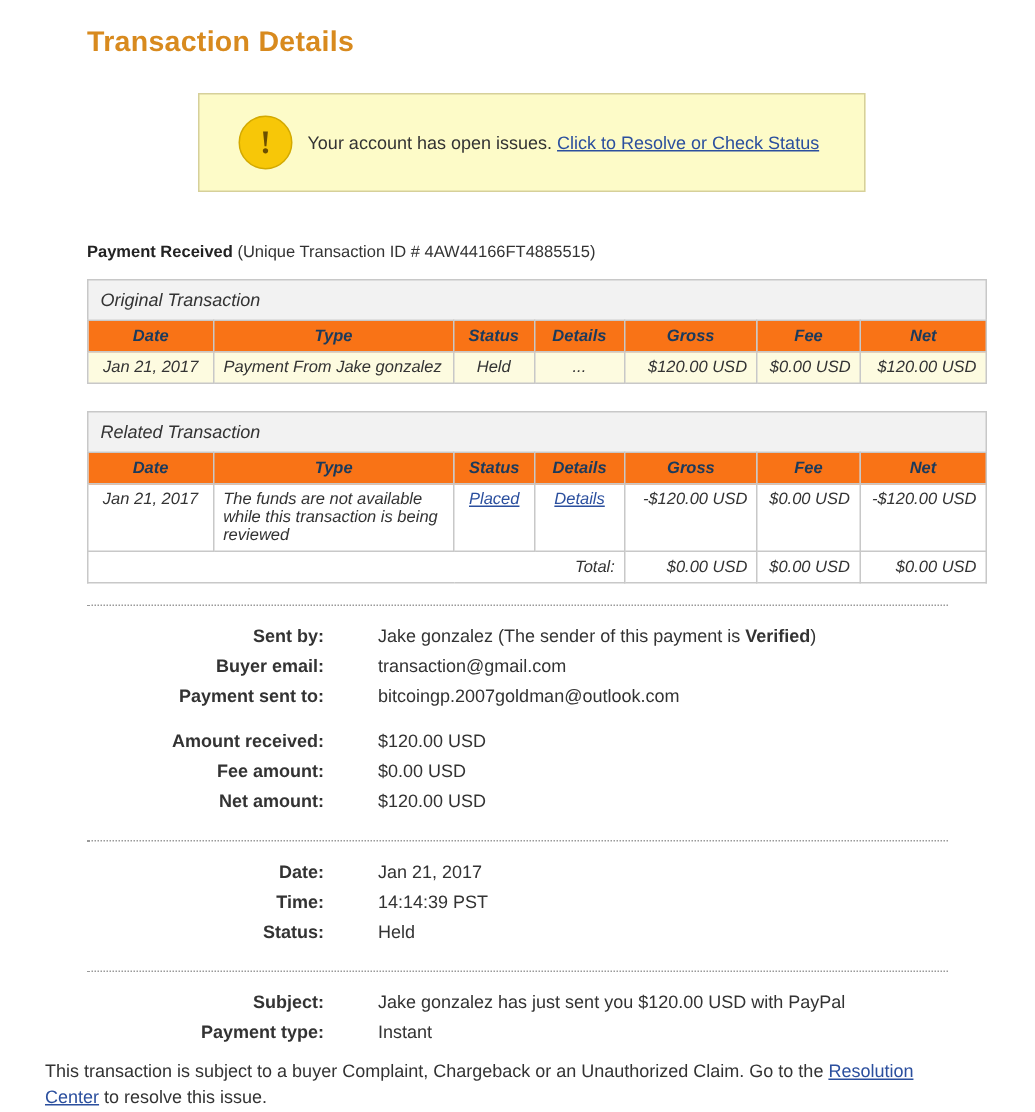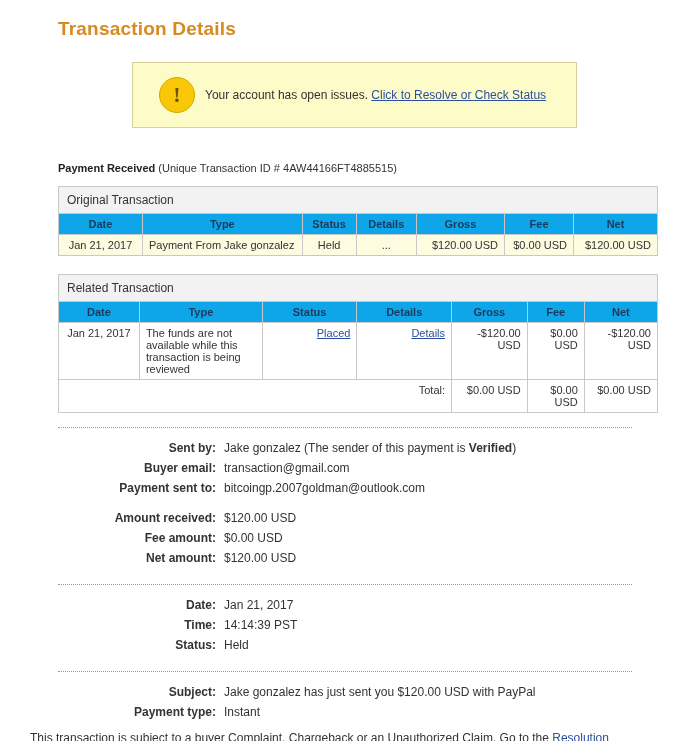--- a/index.html
+++ b/index.html
@@ -82,6 +82,7 @@
   .tbl-block {
     margin: 12px 0 0 42px;
     width: 600px;
+    font-style: italic;
   }
   table.txn {
     border-collapse: collapse;

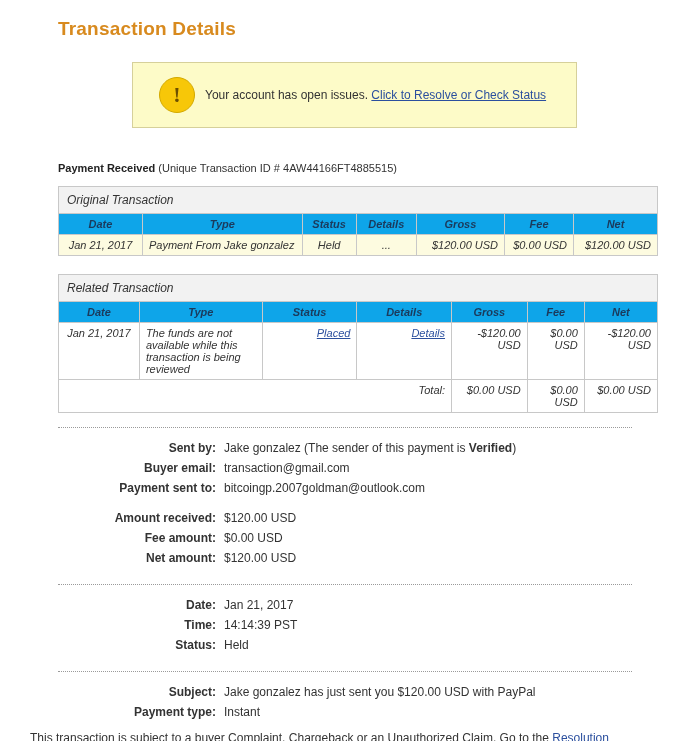--- a/index.html
+++ b/index.html
@@ -101,7 +101,7 @@
     font-weight: normal;
   }
   table.txn th {
-    background: #0ea5e9;
+    background: #f97316;
     border: 1px solid #c8c8c8;
     font-size: 11px;
     font-weight: bold;

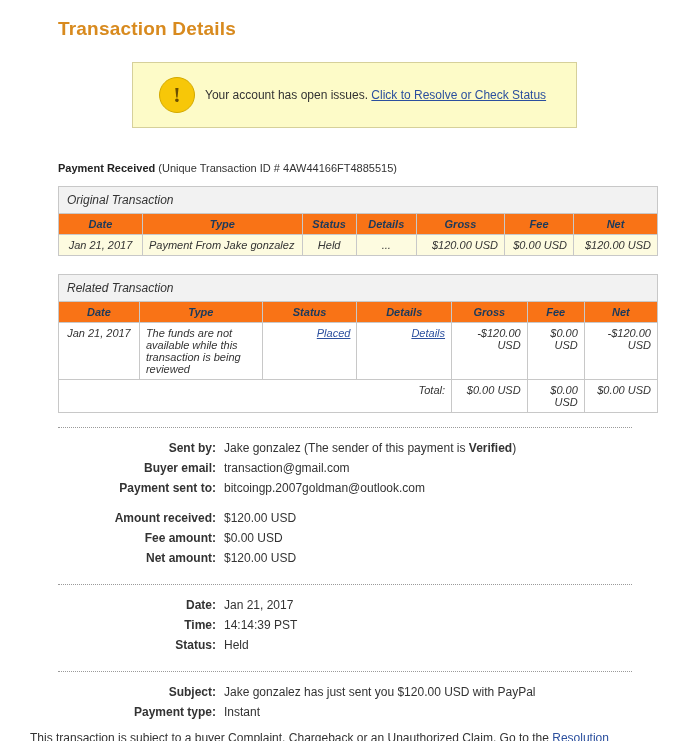--- a/index.html
+++ b/index.html
@@ -123,7 +123,7 @@
   .c-gross { width: 90px; text-align: right; }
   .c-fee { width: 68px; text-align: right; margin-top: 32px; }
   .c-net { width: 84px; text-align: right; }
-  .link { color: #2b4f9e; text-decoration: underline; margin-left: 48px; }
+  .link { color: #2b4f9e; text-decoration: underline; }
   .total-label { text-align: right; font-weight: normal; }
 
   

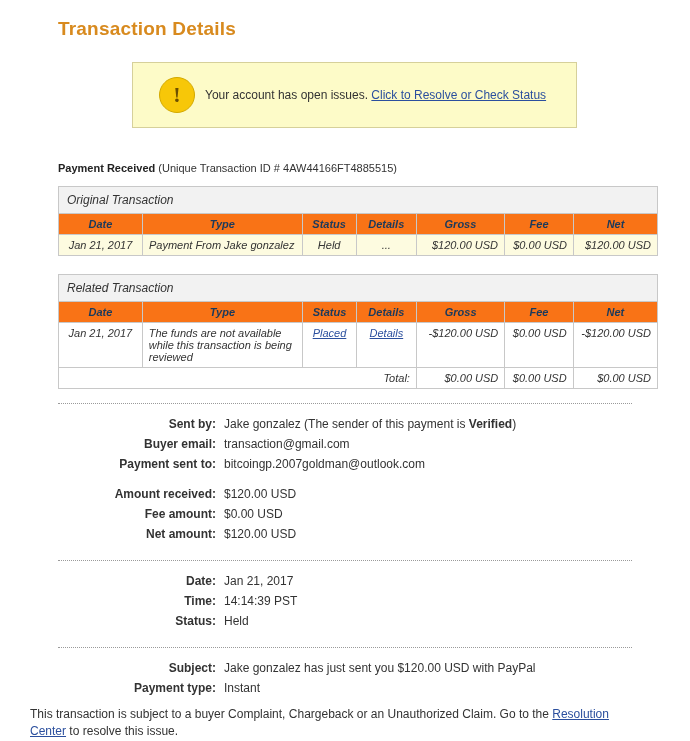--- a/index.html
+++ b/index.html
@@ -141,6 +141,7 @@
     display: flex;
     font-size: 12px;
     line-height: 20px;
+    gap: 28px;
   }
   .dlabel {
     width: 158px;

